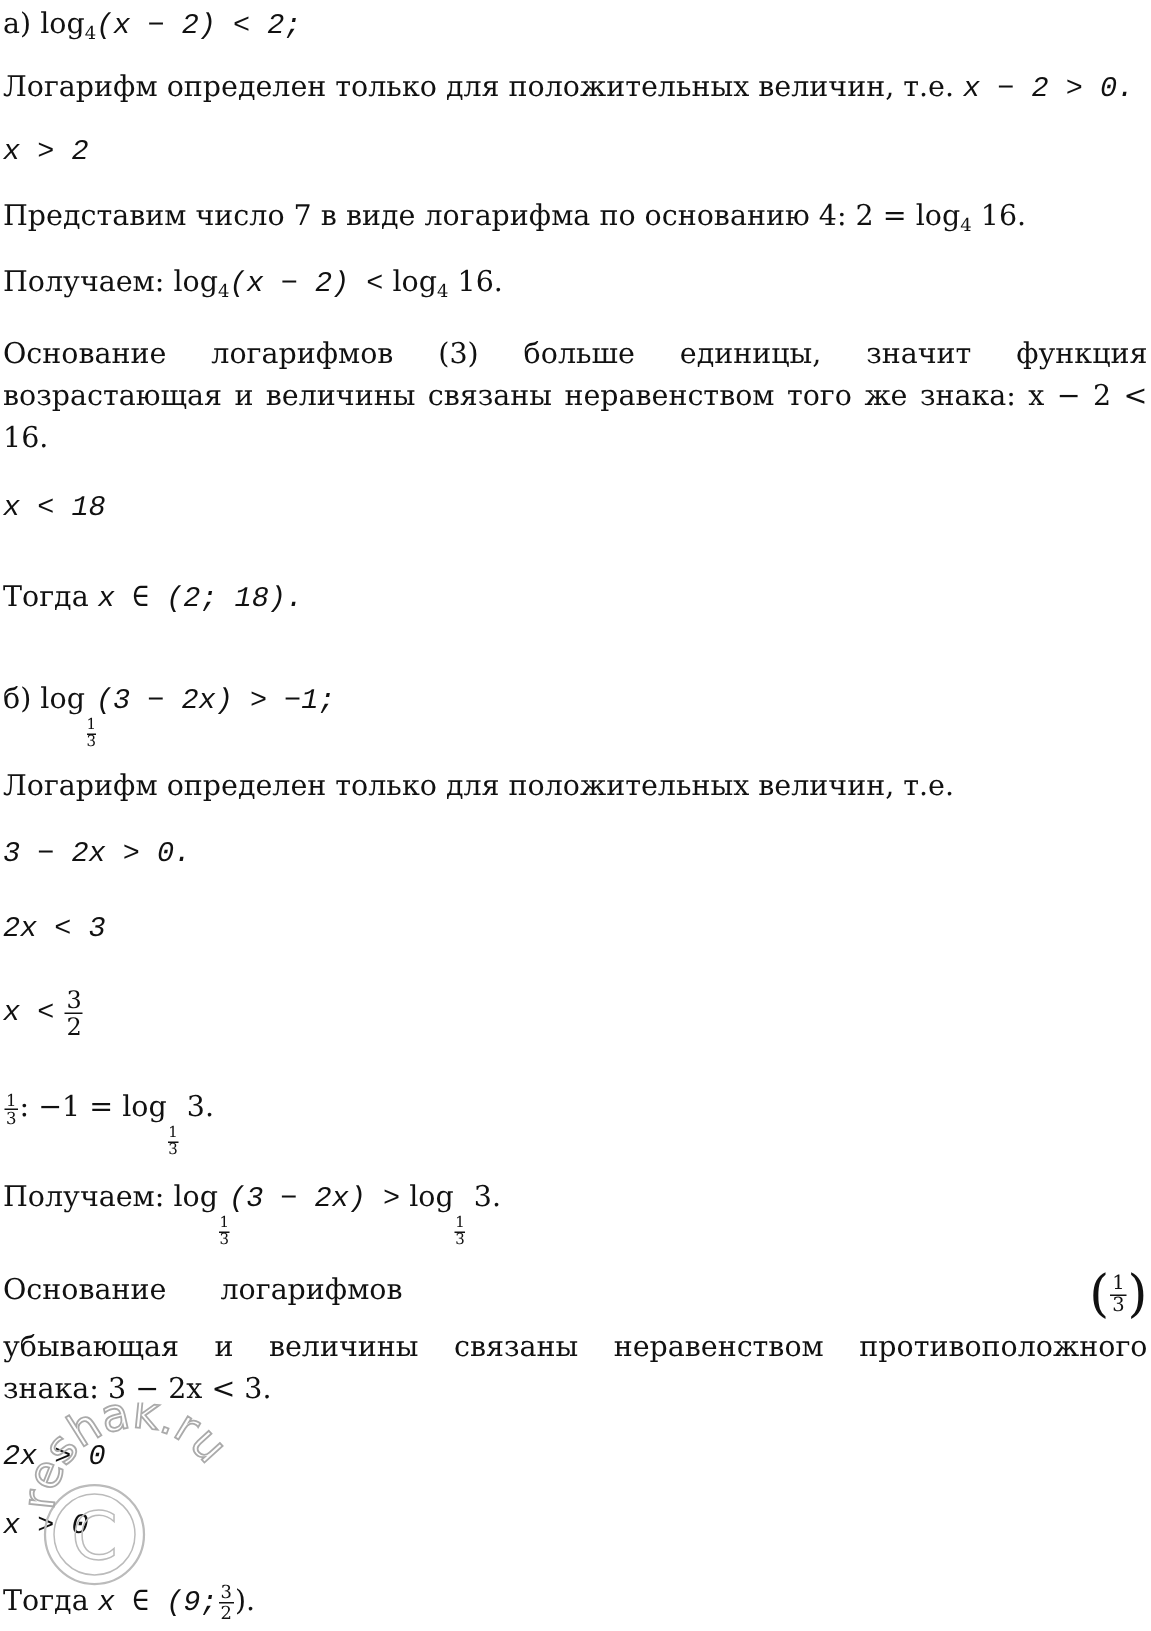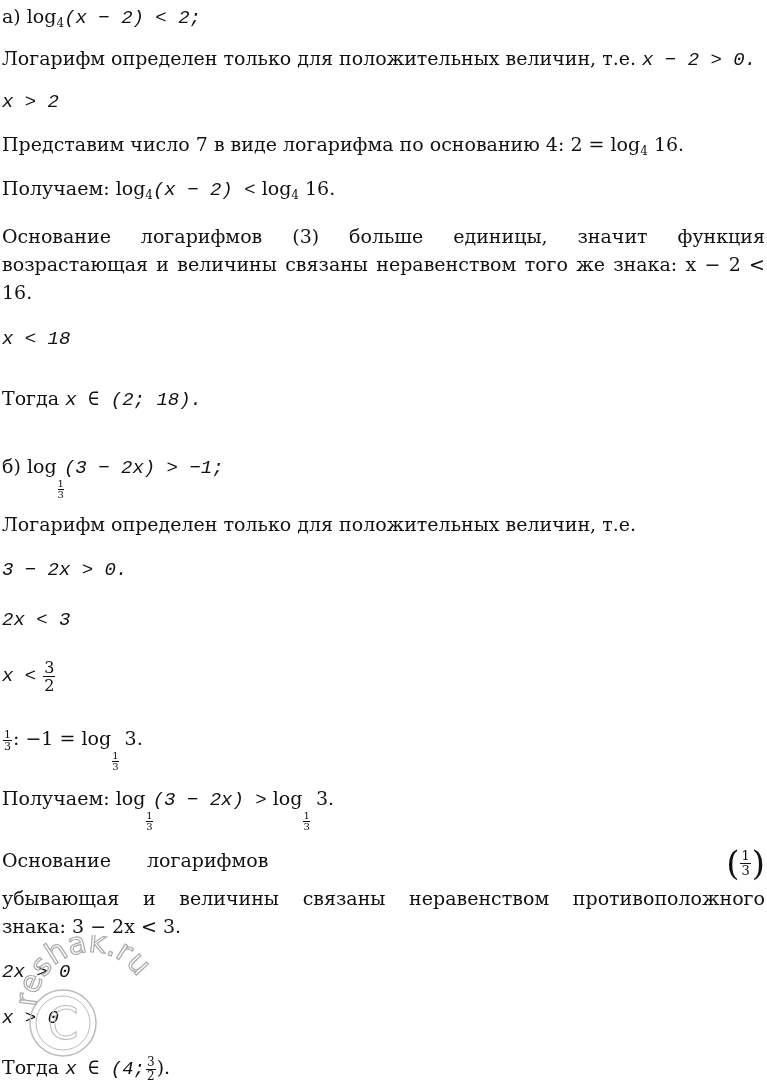--- a/index.html
+++ b/index.html
@@ -141,7 +141,7 @@
 
 <div class="line" style="top:1050px; line-height:34px">
   <span>Тогда</span>
-  <i class="m">x ∈ (4;</i><span class="frac" style="font-size:12px;line-height:13px">
+  <i class="m">x ∈ (9;</i><span class="frac" style="font-size:12px;line-height:13px">
       <span class="num">3</span>
       <span>2</span>
     </span><span>).</span>

